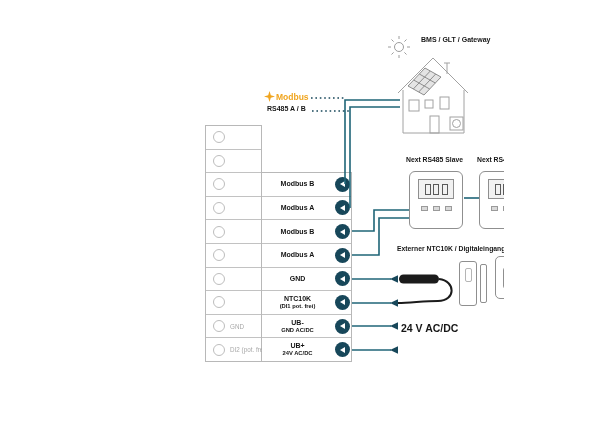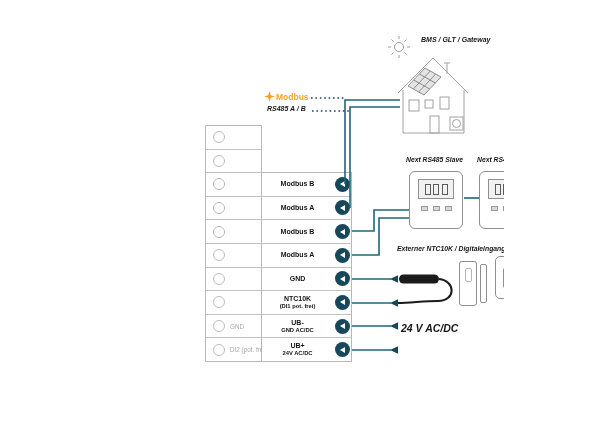--- a/index.html
+++ b/index.html
@@ -45,7 +45,7 @@
   .wall-inner { width:16px; height:22px; border:1.3px solid #8f8f8f; border-radius:3px; }
 
   
-  .label { position:absolute; font-weight:bold; color:#161616; white-space:nowrap;font-style:italic; }
+  .label { position:absolute; font-weight:bold; color:#161616; white-space:nowrap; }
   .bms { left:421px; top:36px; font-size:7px; }
   .rs485 { left:267px; top:105px; font-size:7px; }
   .slave1 { left:406px; top:156px; font-size:6.8px; }

